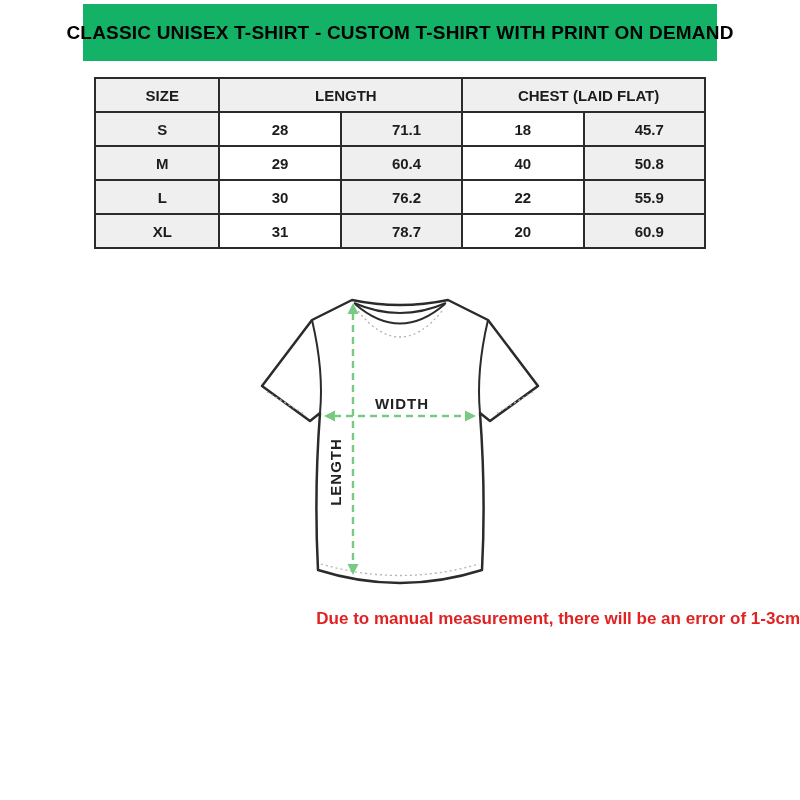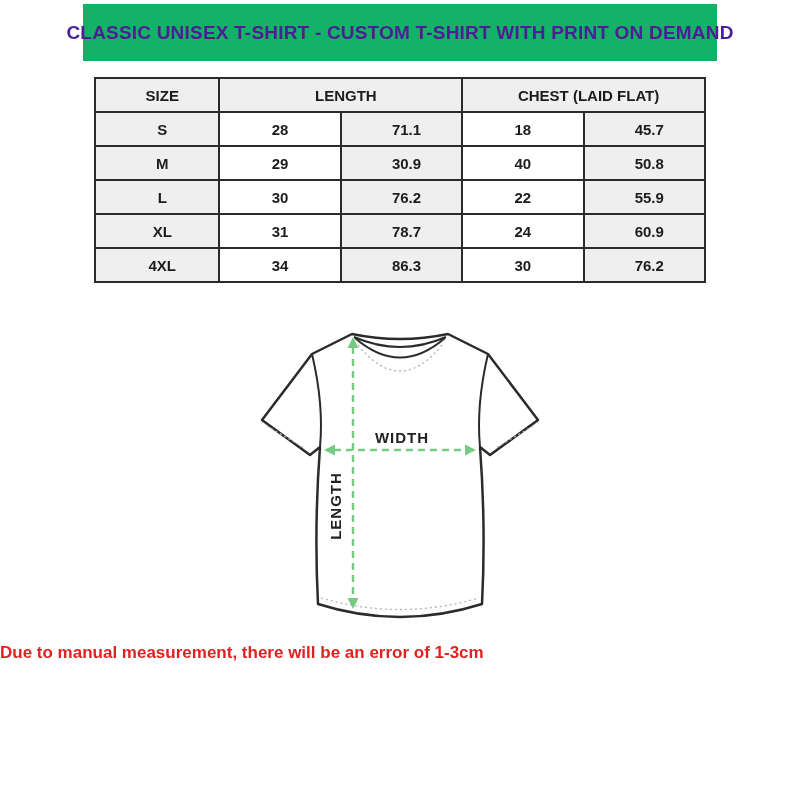--- a/index.html
+++ b/index.html
@@ -19,7 +19,7 @@
     display: flex; align-items: center; justify-content: center;
   }
   .banner h1 {
-    color: #4c1d95; font-size: 19px; font-weight: bold;
+    color: #000000; font-size: 19px; font-weight: bold;
     letter-spacing: 0.2px; white-space: nowrap;
   }
 

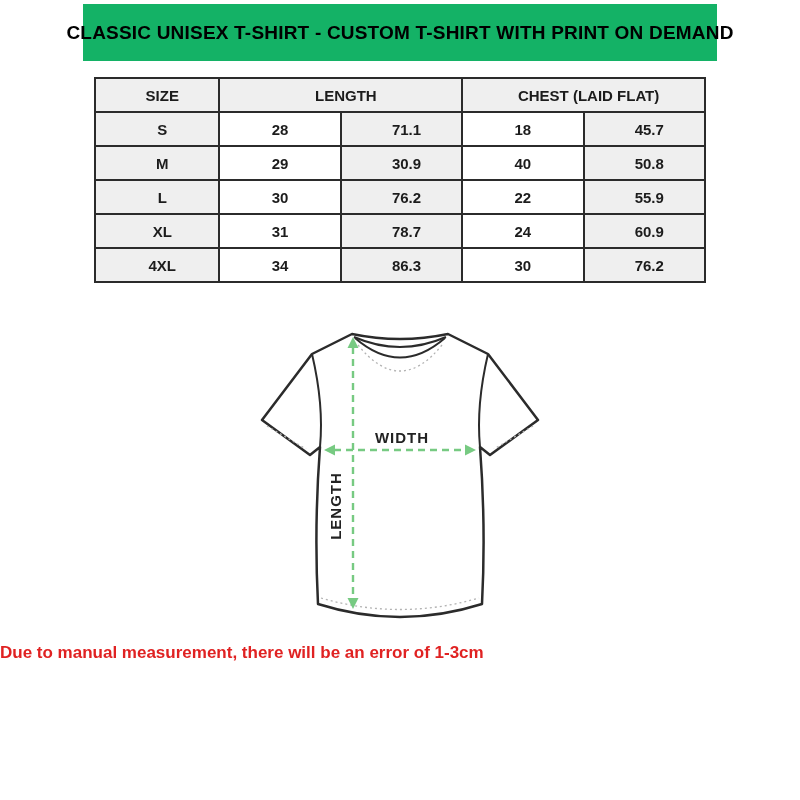--- a/index.html
+++ b/index.html
@@ -87,7 +87,7 @@
       <tr>
         <td class="gray">M</td>
         <td>29</td>
-        <td class="gray">30.9</td>
+        <td class="gray">60.4</td>
         <td>40</td>
         <td class="gray">50.8</td>
       </tr>

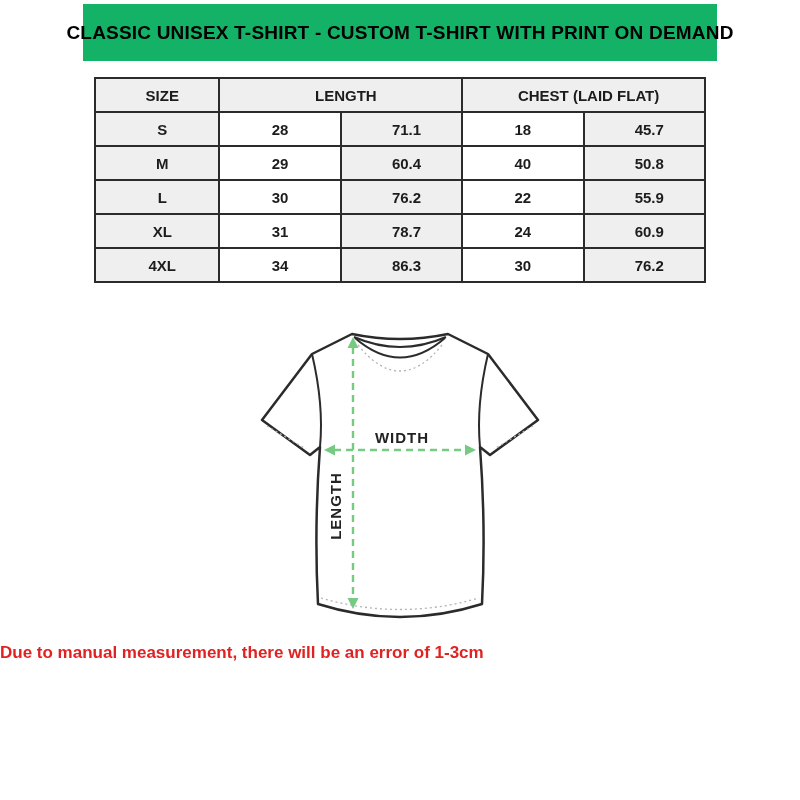--- a/index.html
+++ b/index.html
@@ -102,7 +102,7 @@
         <td class="gray">XL</td>
         <td>31</td>
         <td class="gray">78.7</td>
-        <td>24</td>
+        <td>20</td>
         <td class="gray">60.9</td>
       </tr>
       <tr>

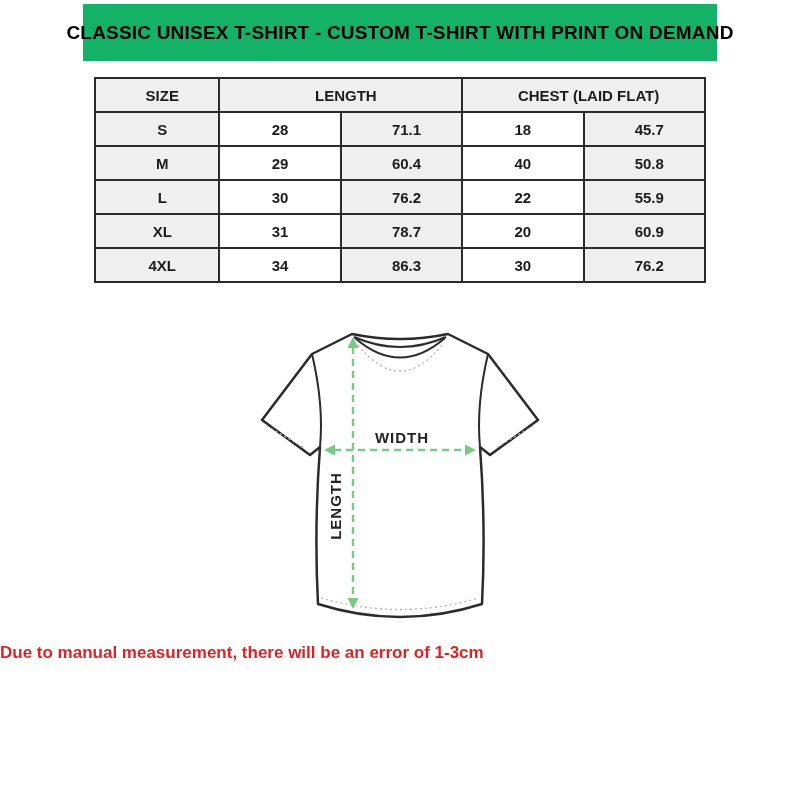--- a/index.html
+++ b/index.html
@@ -105,13 +105,6 @@
         <td>20</td>
         <td class="gray">60.9</td>
       </tr>
-      <tr>
-        <td class="gray">4XL</td>
-        <td>34</td>
-        <td class="gray">86.3</td>
-        <td>30</td>
-        <td class="gray">76.2</td>
-      </tr>
     </tbody>
   </table>
 

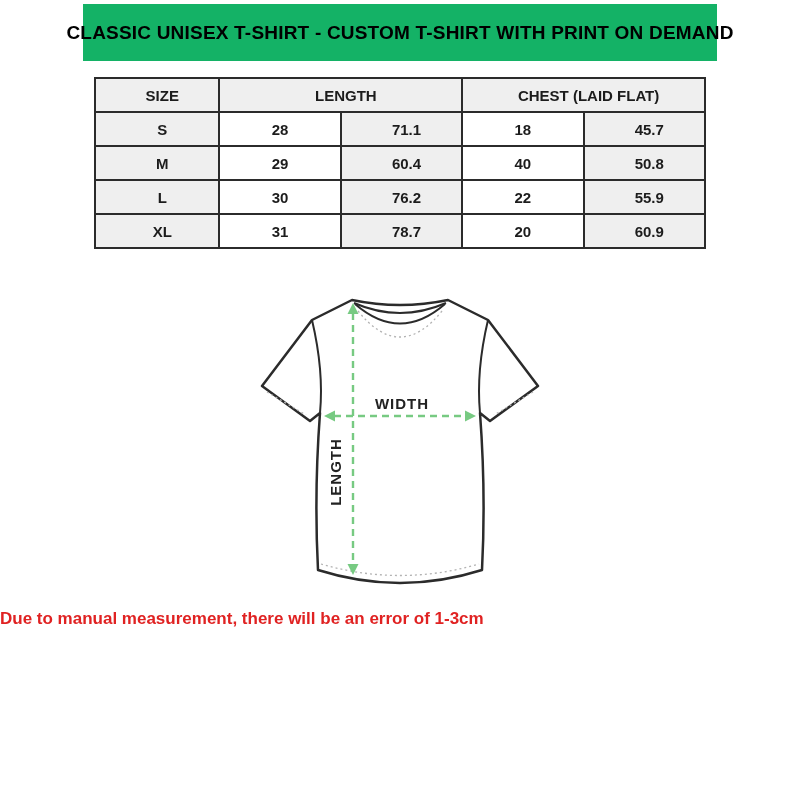--- a/index.html
+++ b/index.html
@@ -48,7 +48,7 @@
   .dim-label  { fill: #222; font-family: "Liberation Sans", sans-serif; font-size: 15px; font-weight: bold; letter-spacing: 1px; }
 
   .disclaimer {
-    margin-top: 16px; text-align: left;
+    margin-top: 16px; text-align: right;
     color: var(--error-red); font-size: 17px; font-weight: bold;
   }
 </style>

